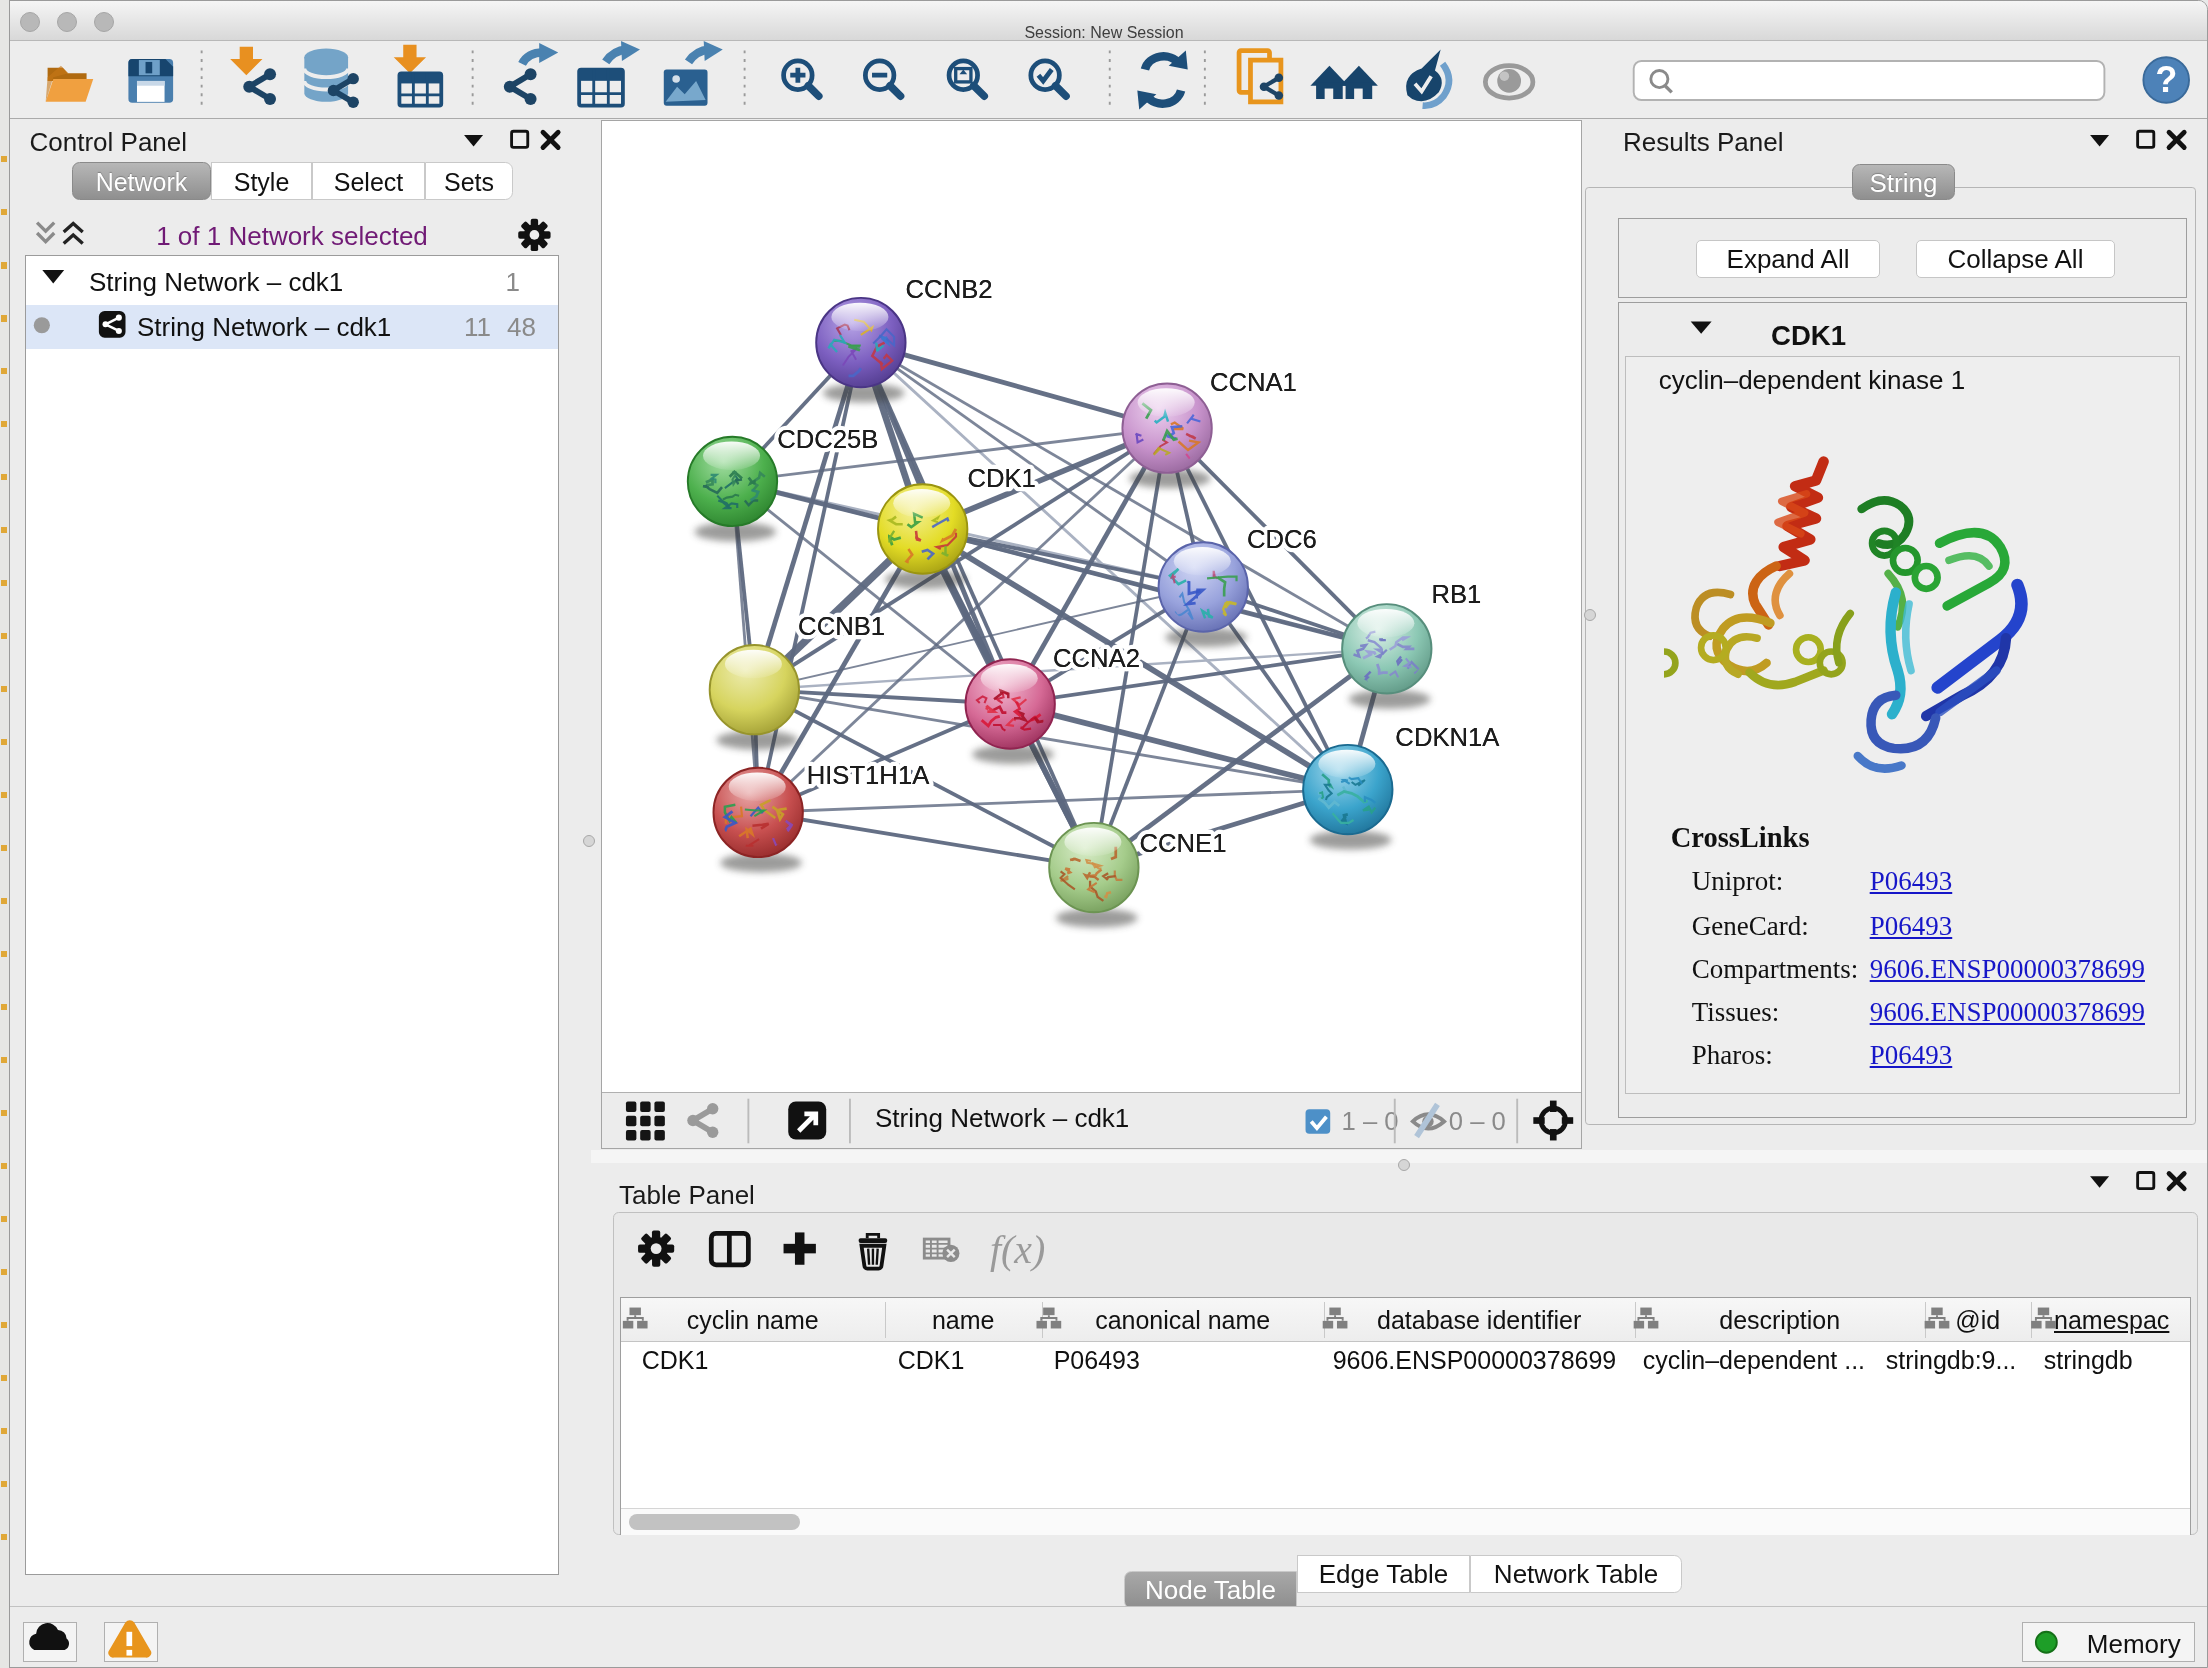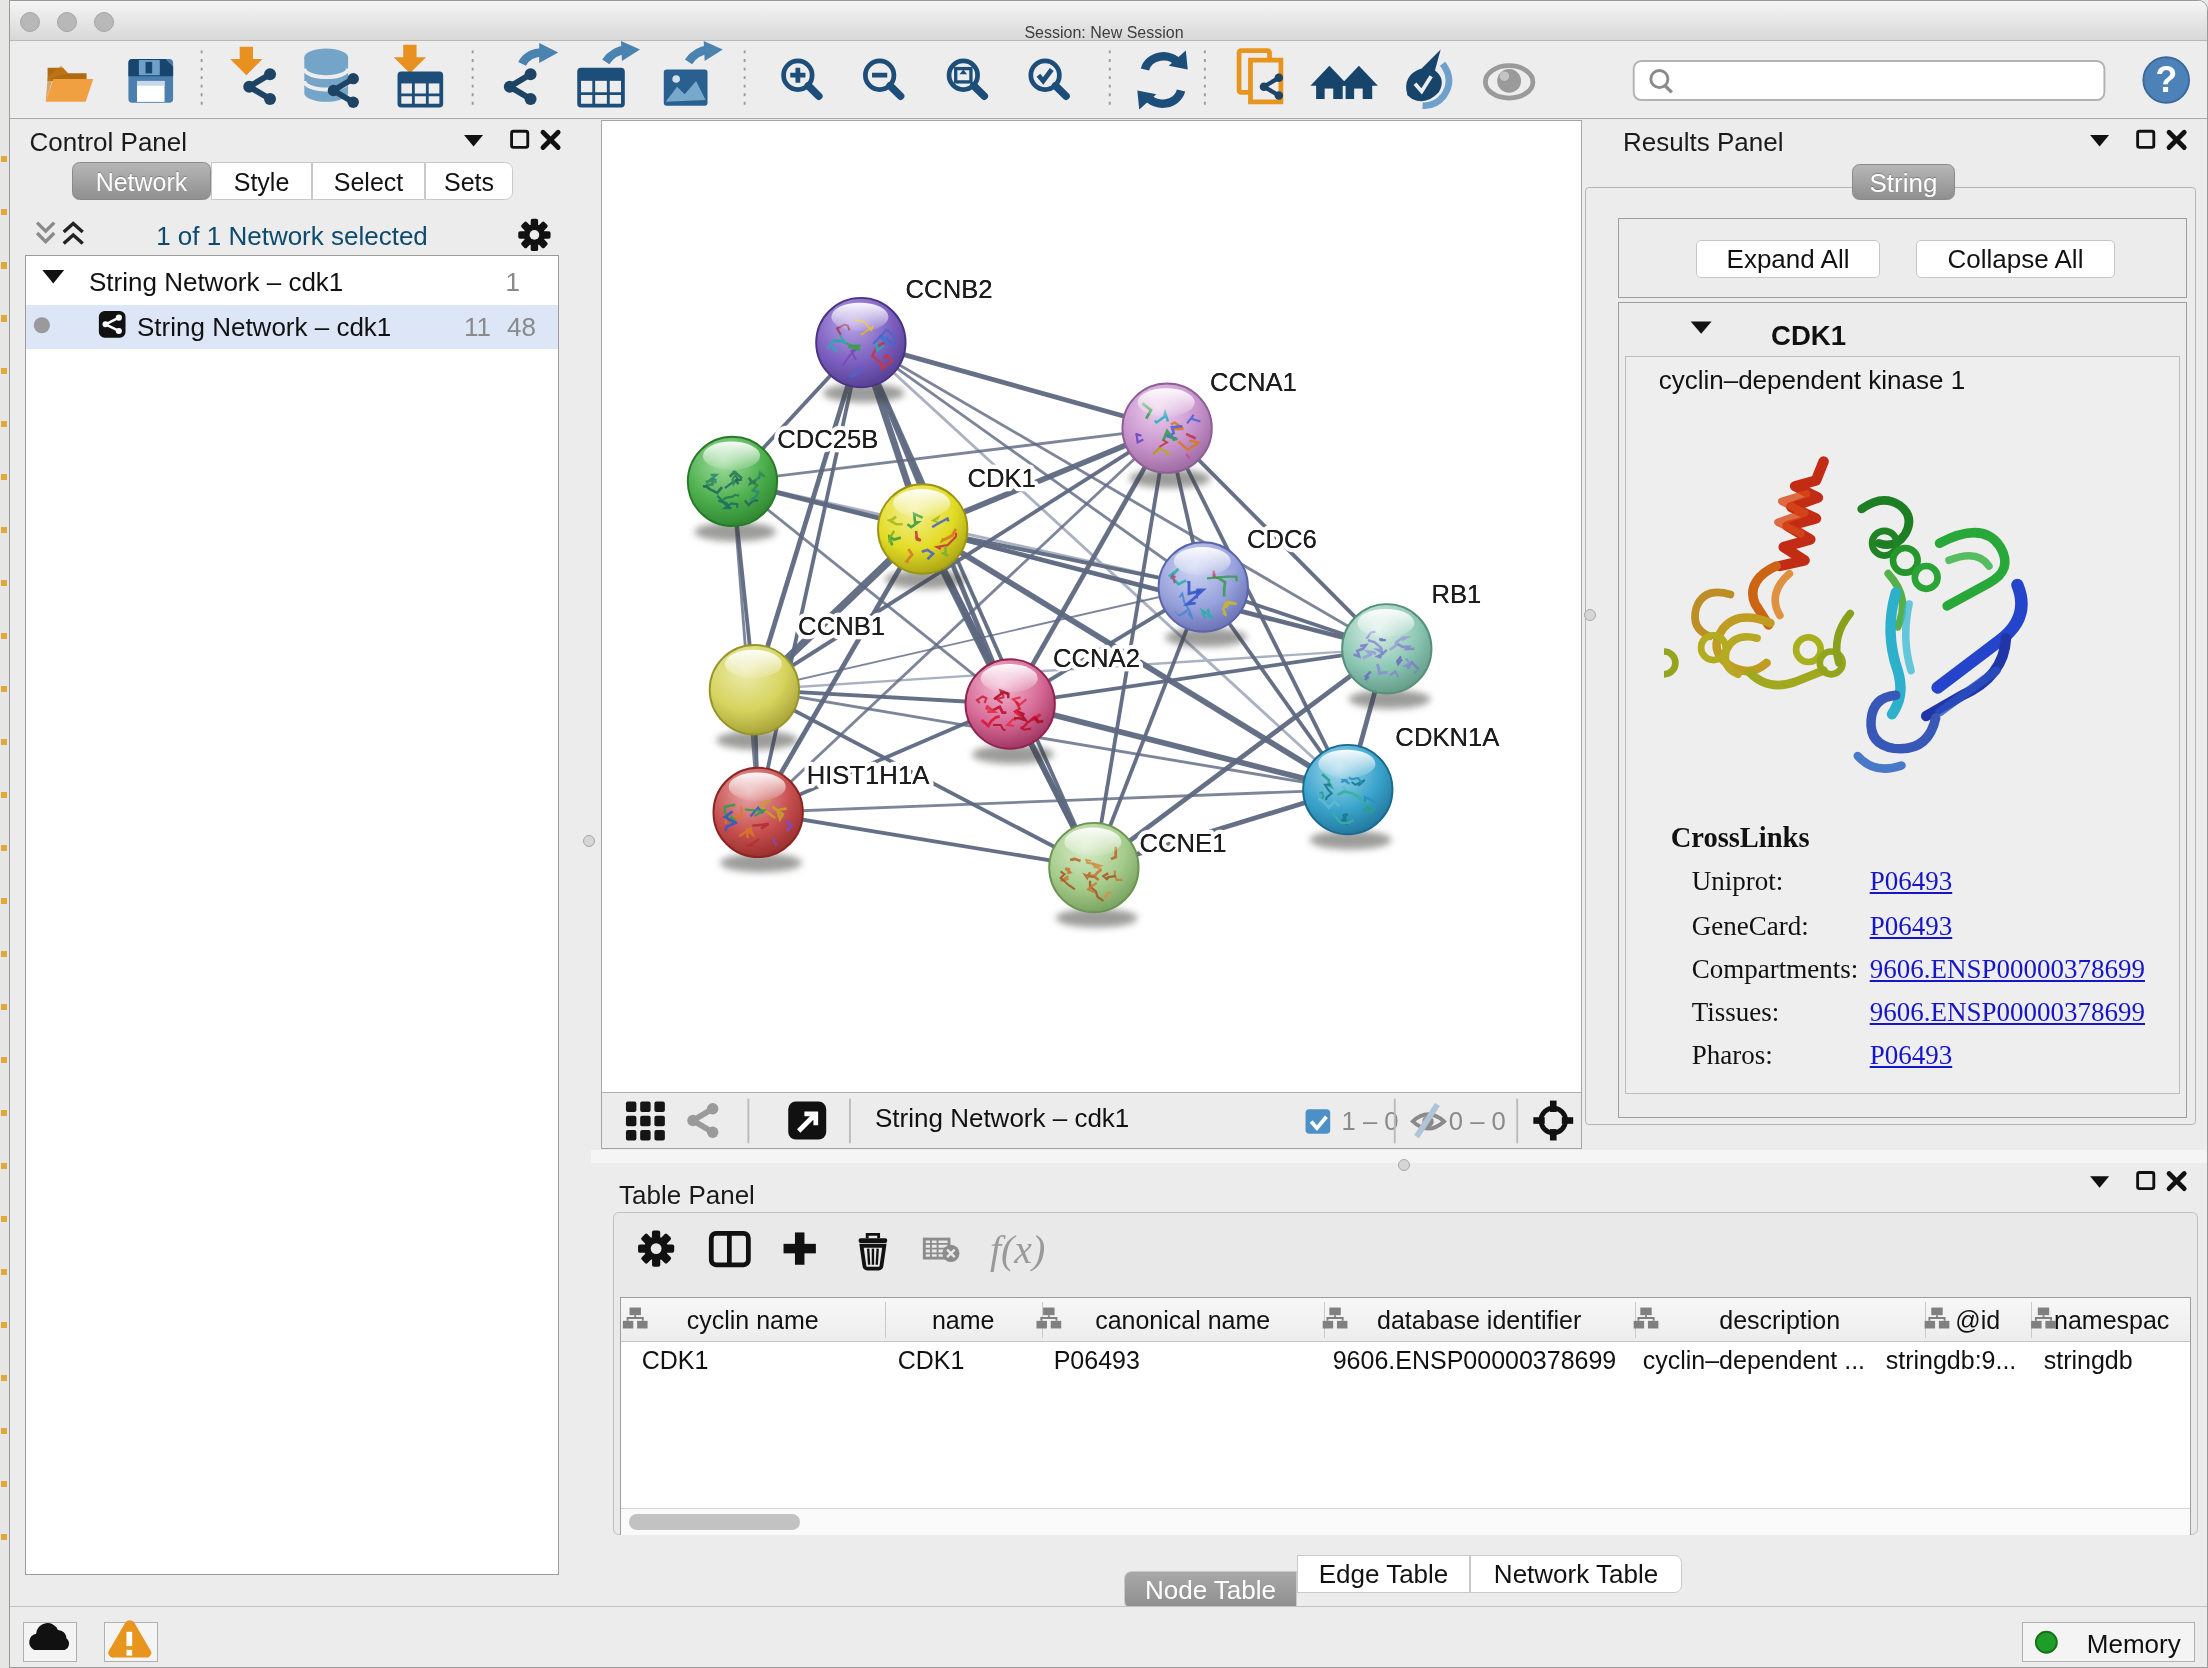--- a/index.html
+++ b/index.html
@@ -180,7 +180,7 @@
   <div class="abs paneltab" style="left:311px; top:161px; width:113px; height:38px; line-height:38px;">Select</div>
   <div class="abs paneltab" style="left:424px; top:161px; width:88px; height:38px; line-height:38px; border-radius:0 7.6px 7.6px 0;">Sets</div>
   <div class="abs" id="cp-subbar">
-    <div style="position:absolute; left:0; right:0; top:16px; text-align:center; font-size:26px; color:#0c4a6e;">1 of 1 Network selected</div>
+    <div style="position:absolute; left:0; right:0; top:16px; text-align:center; font-size:26px; color:#701a75;">1 of 1 Network selected</div>
   </div>
   <div class="abs" id="cp-list">
     <div style="position:absolute; left:63px; top:11.4px; font-size:26px; color:#111;">String Network – cdk1</div>

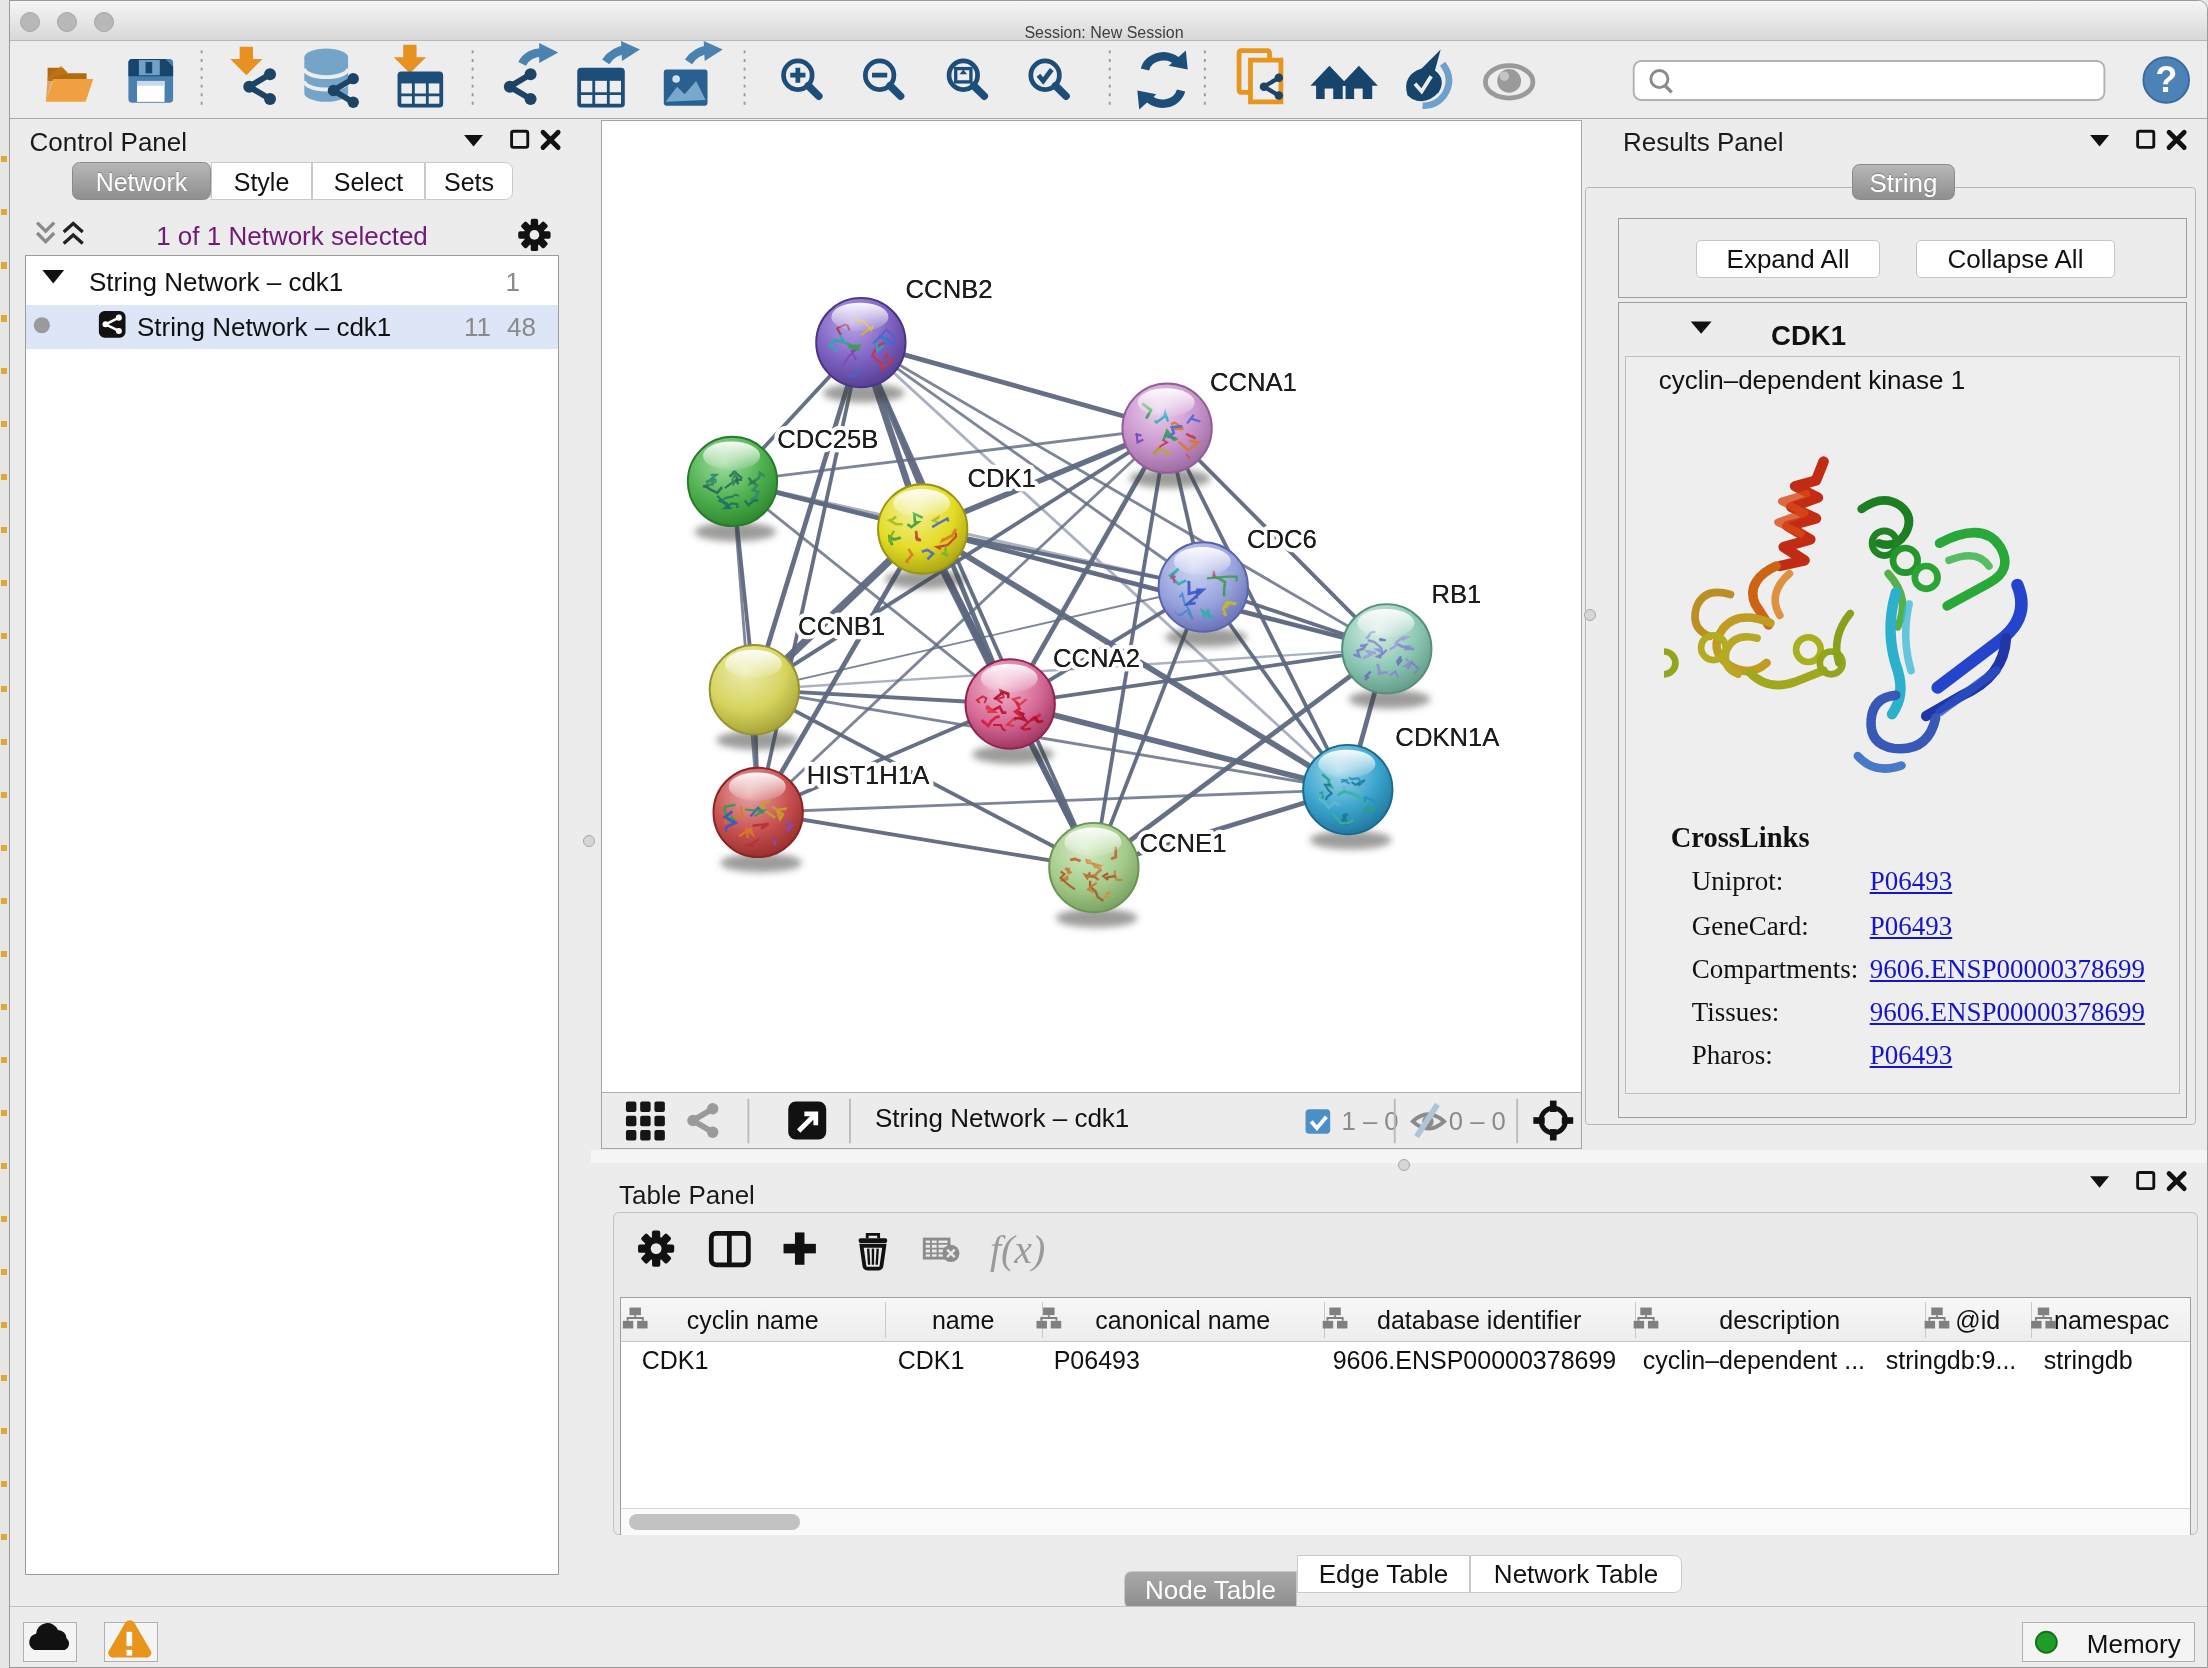--- a/index.html
+++ b/index.html
@@ -729,7 +729,7 @@
         <div class="th" style="left:703px; width:311px;">database identifier</div>
         <div class="th" style="left:1014px; width:290px;">description</div>
         <div class="th" style="left:1304px; width:106px;">@id</div>
-        <div class="th" style="left:1410px; width:162px;">namespac</div>
+        <div class="th" style="left:1410px; width:162px;text-decoration:underline;">namespac</div>
         <div class="colsep" style="left:264px;"></div>
         <div class="colsep" style="left:421px;"></div>
         <div class="colsep" style="left:703px;"></div>

